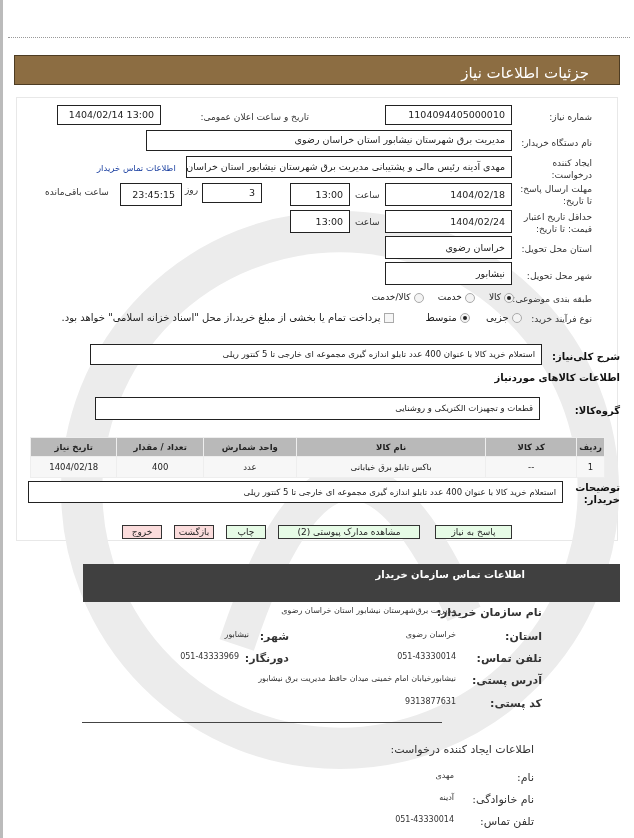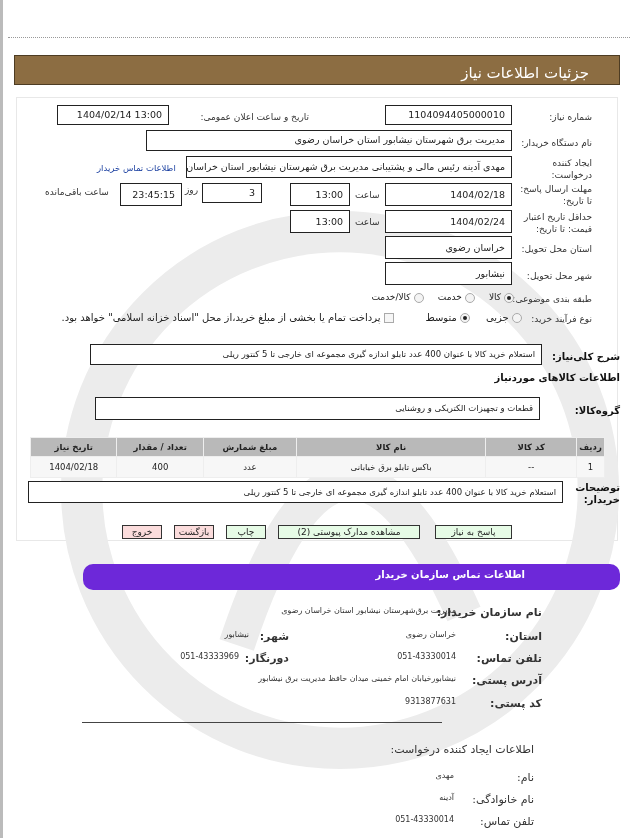--- a/index.html
+++ b/index.html
@@ -50,7 +50,7 @@
 <div class="lbl" style="right:42px;top:111px;">شماره نیاز:</div>
 <div class="box ltr" style="left:385px;top:105px;width:127px;height:20px;">1104094405000010</div>
 <div class="lbl" style="right:325px;top:111px;">تاریخ و ساعت اعلان عمومی:</div>
-<div class="box ltr" style="left:57px;top:105px;width:112px;height:20px;">1404/02/14 13:00</div>
+<div class="box ltr" style="left:57px;top:105px;width:104px;height:20px;">1404/02/14 13:00</div>
 
 <div class="lbl" style="right:42px;top:137px;">نام دستگاه خریدار:</div>
 <div class="box" style="left:146px;top:130px;width:366px;height:21px;">مدیریت برق شهرستان نیشابور استان خراسان رضوی</div>

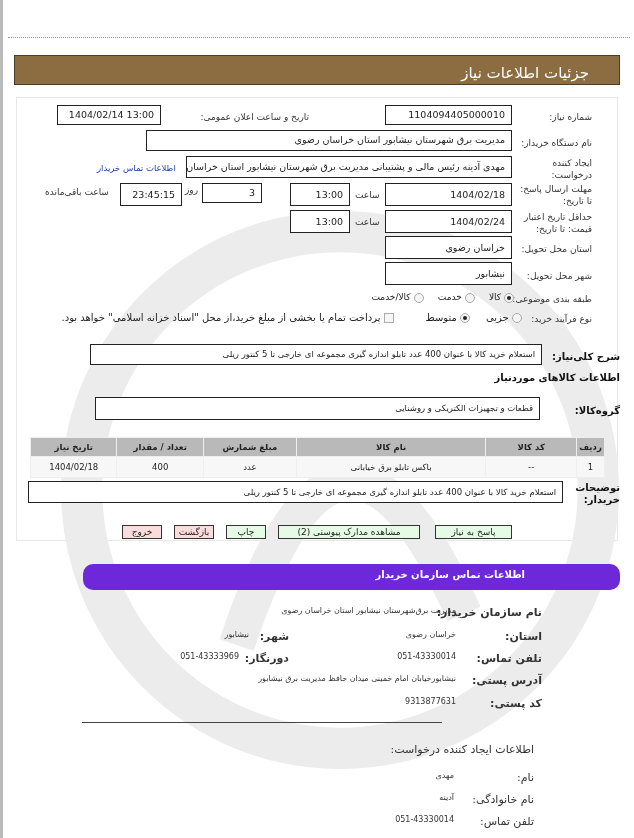--- a/index.html
+++ b/index.html
@@ -116,7 +116,7 @@
       <th style="width:18px;">ردیف</th>
       <th style="width:80px;">کد کالا</th>
       <th style="width:170px;">نام کالا</th>
-      <th style="width:82px;">مبلغ شمارش</th>
+      <th style="width:82px;">واحد شمارش</th>
       <th style="width:76px;">تعداد / مقدار</th>
       <th style="width:76px;">تاریخ نیاز</th>
     </tr>

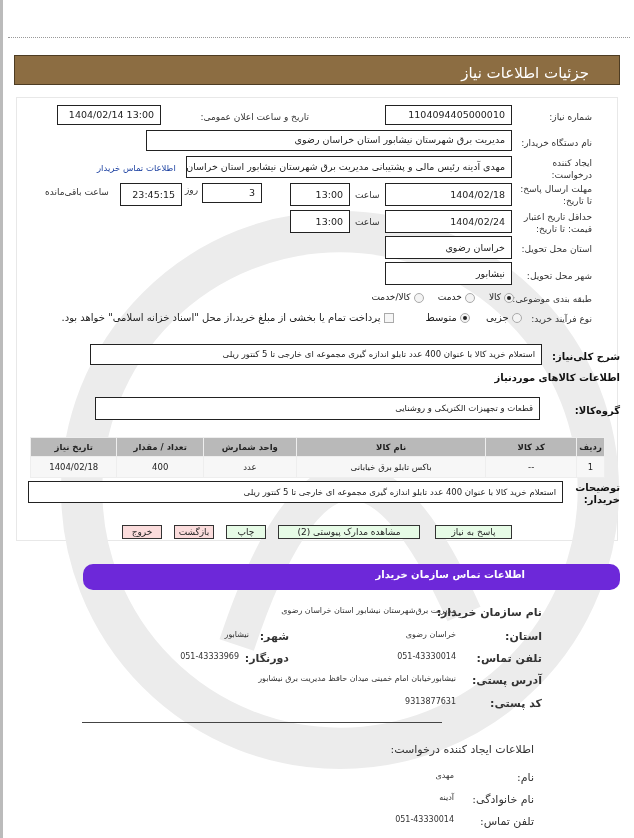--- a/index.html
+++ b/index.html
@@ -24,7 +24,7 @@
   .btn{position:absolute;height:14px;border:1px solid #333;font-size:9px;line-height:13px;text-align:center;box-sizing:border-box;margin-top:8px;}
   .btn.g{background:#e6fbe6;}
   .btn.r{background:#fbdcdc;}
-  .hdr2{position:absolute;left:83px;width:537px;top:564px;height:26px;background:#6d28d9;color:#fff;border-radius:10px;}
+  .hdr2{position:absolute;left:83px;width:537px;top:564px;height:38px;background:#404040;color:#fff;}
   .hdr2 span{position:absolute;right:95px;top:5px;font-size:10px;font-weight:bold;}
   .cl{position:absolute;font-size:11px;color:#333;font-weight:bold;}
   .cv{position:absolute;font-size:8px;color:#333;}

